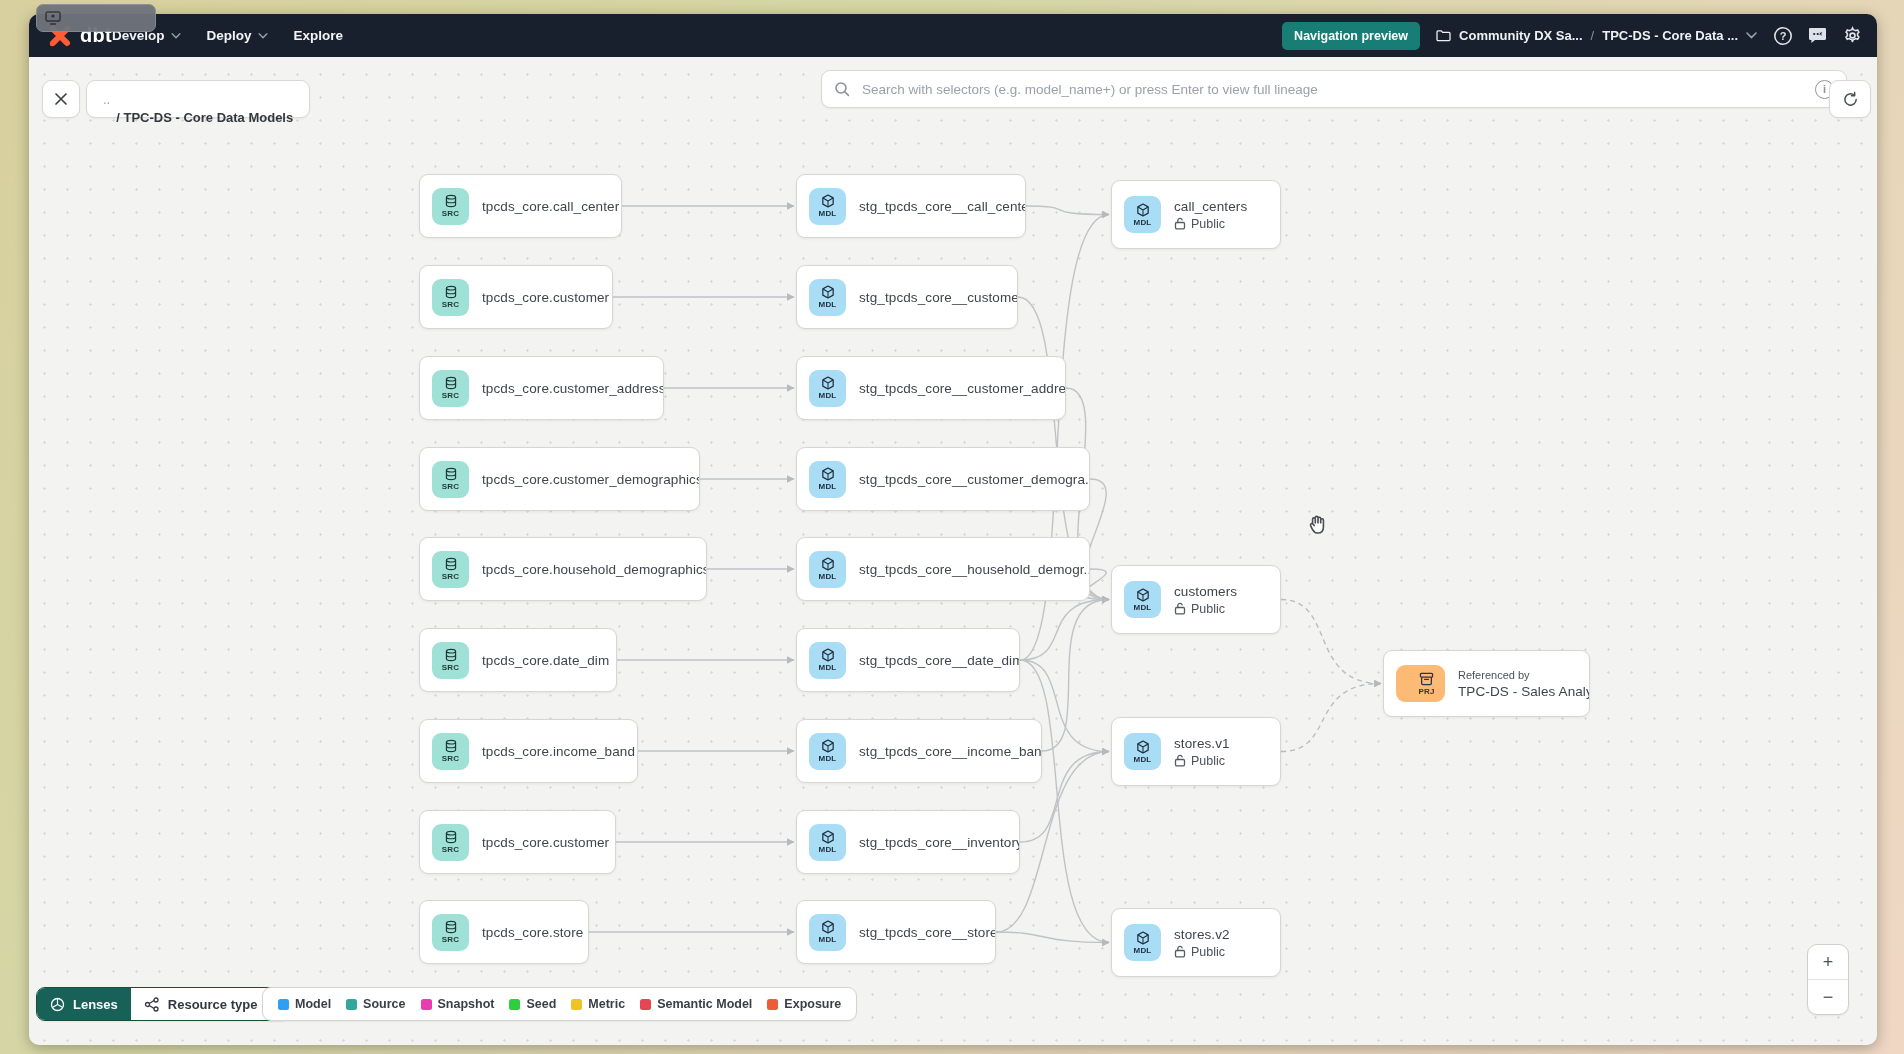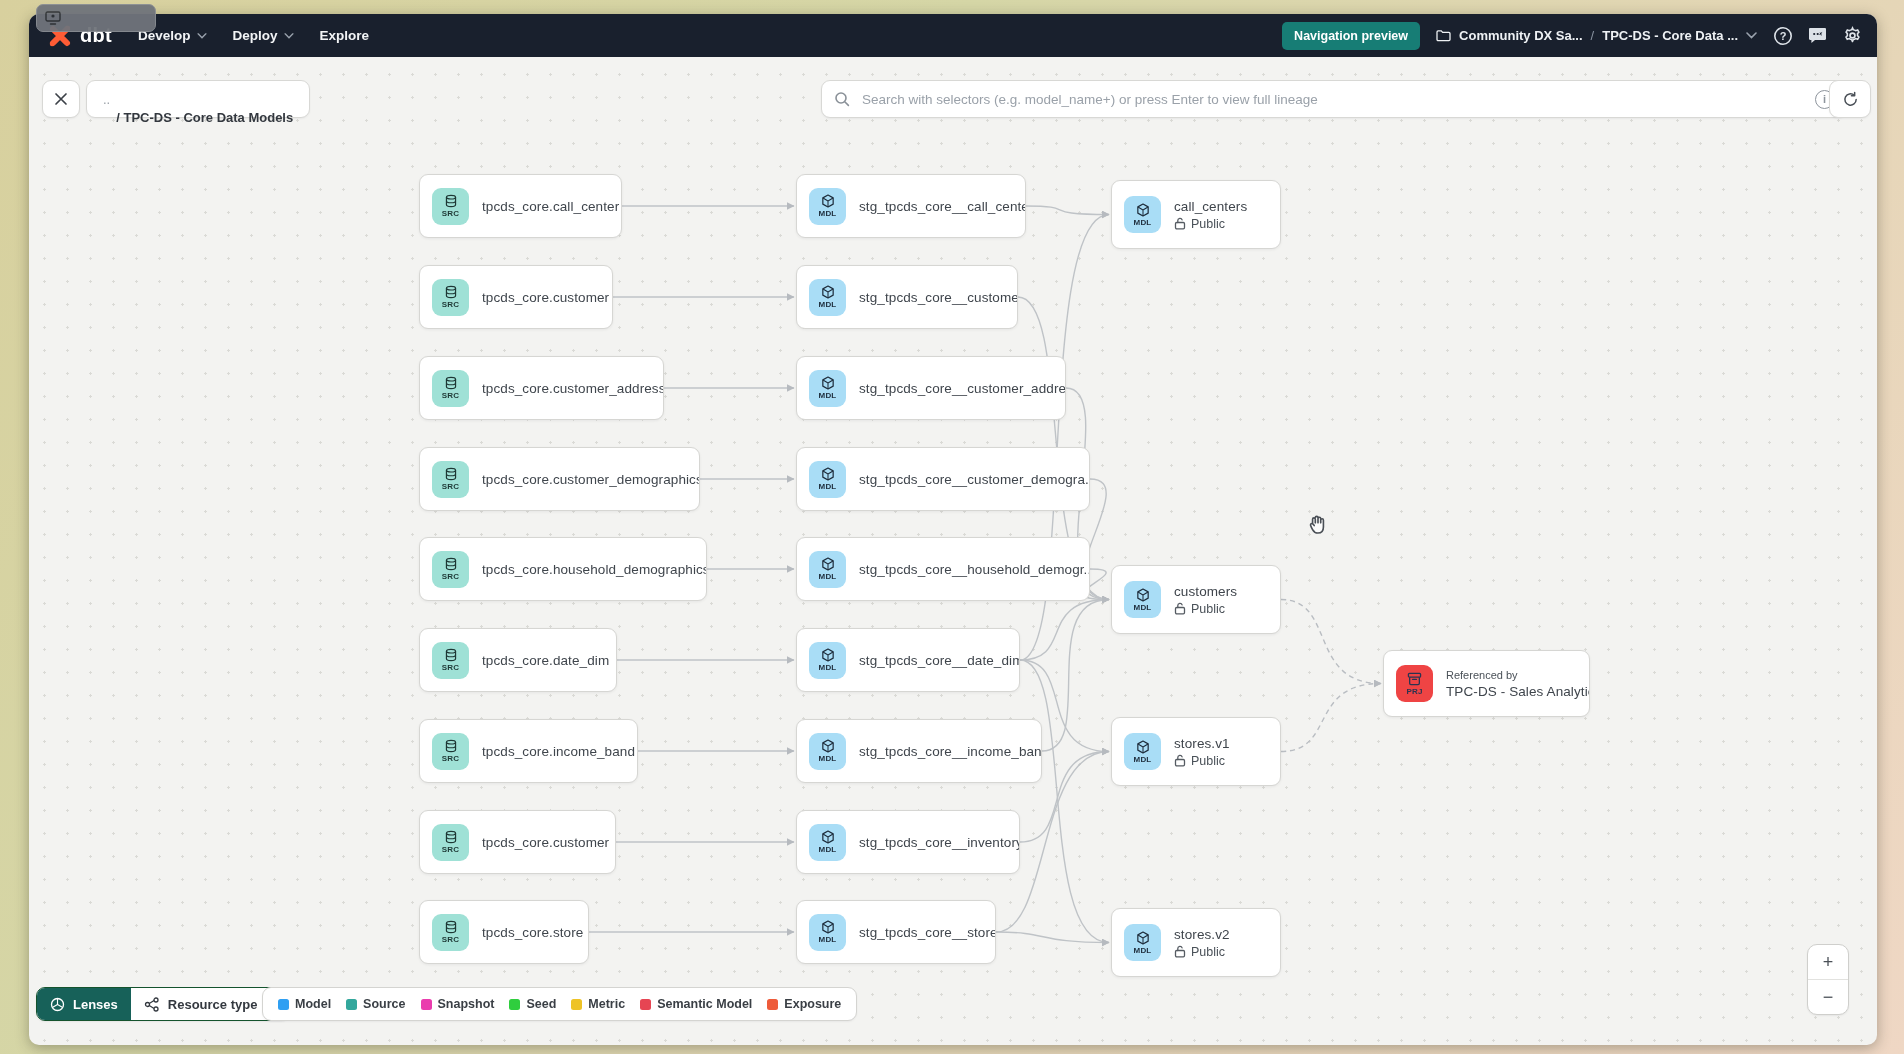--- a/index.html
+++ b/index.html
@@ -20,7 +20,7 @@
     height:43px;background:#19202d;display:flex;align-items:center;
     padding:0 14px 0 18px;color:#eef1f4;
   }
-  .logo{display:flex;align-items:center;gap:7px;margin-right:26px;}
+  .logo{display:flex;align-items:center;gap:7px;}
   .logo-word{font-size:20px;font-weight:700;color:#fff;letter-spacing:.3px;}
   .nav-menus{display:flex;align-items:center;gap:26px;}
   .nav-menu{display:flex;align-items:center;gap:6px;font-size:13.5px;font-weight:700;color:#f2f4f6;cursor:pointer;}

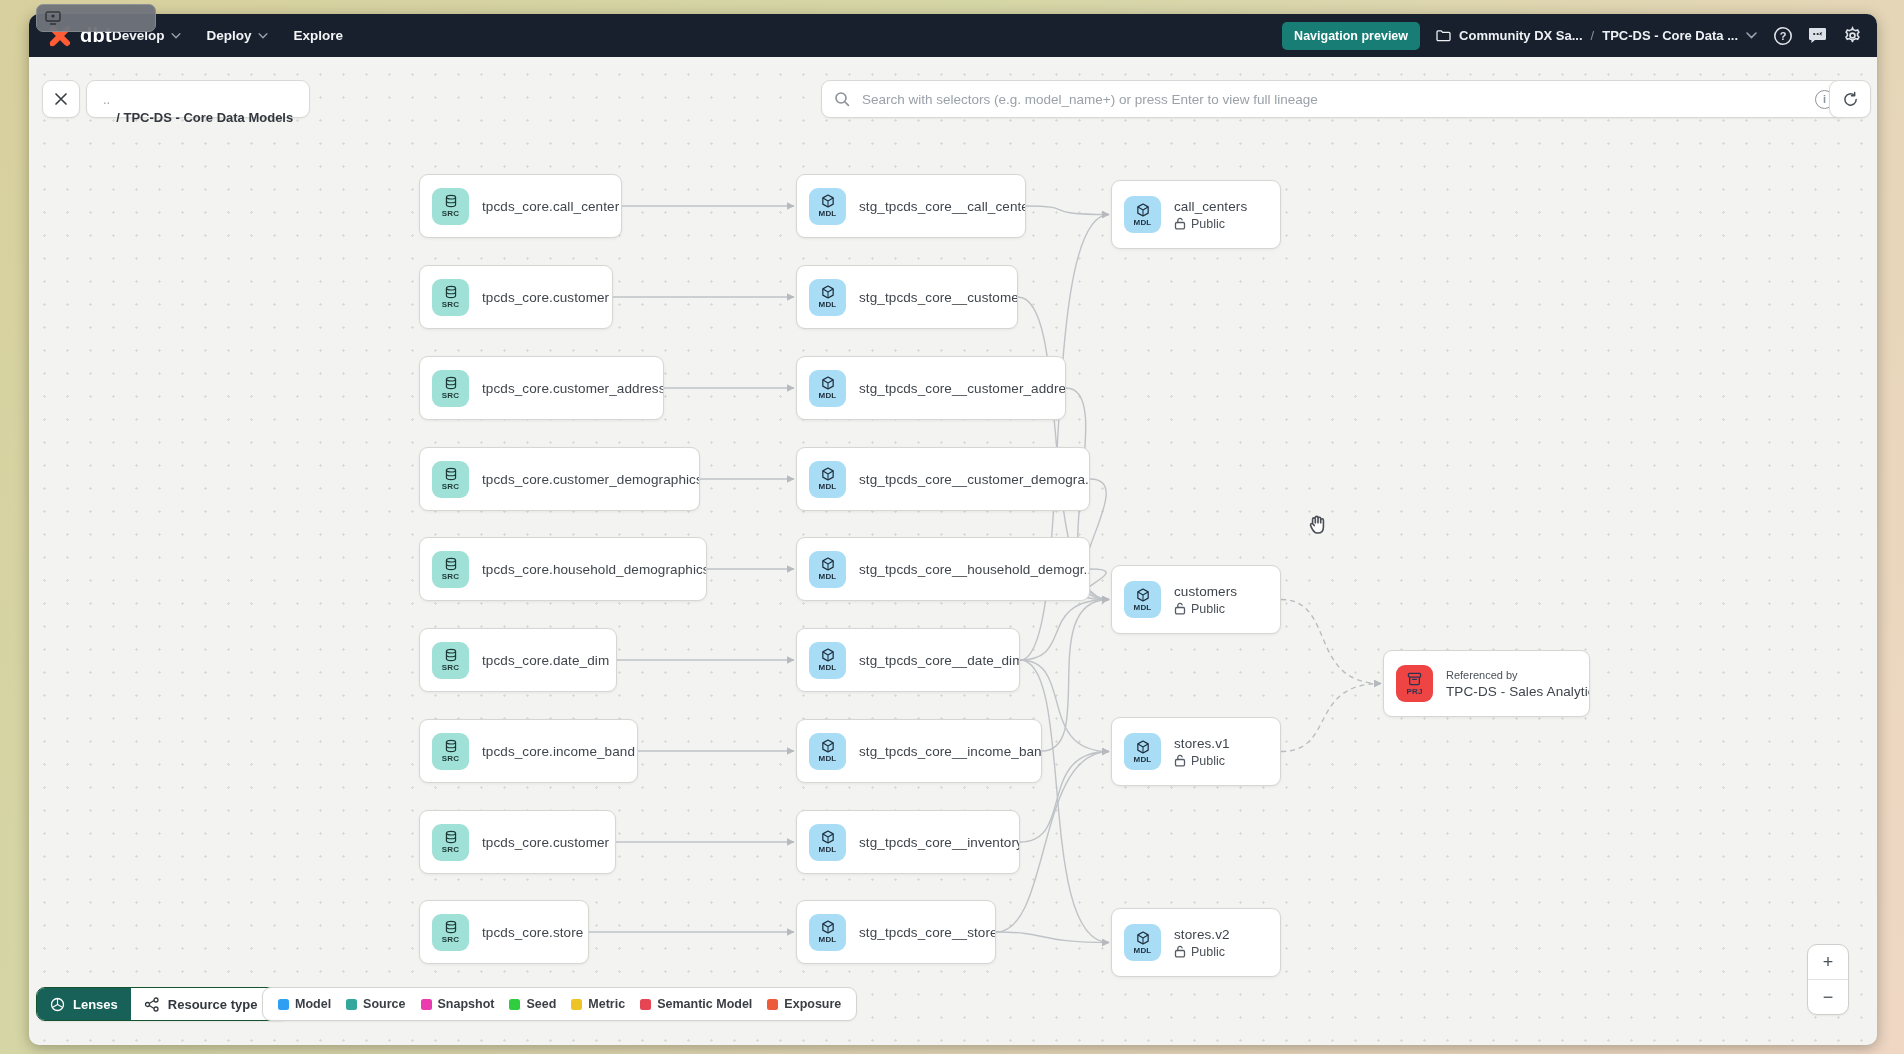--- a/index.html
+++ b/index.html
@@ -44,7 +44,7 @@
   #lineage-crumb .dots{color:#9aa1a8;}
   #lineage-crumb .path{font-weight:700;color:#33383f;margin-top:36px;}
   #search-bar{
-    position:absolute;left:792px;top:66px;width:1000px;height:36px;background:#fff;
+    position:absolute;left:792px;top:56px;width:1000px;height:36px;background:#fff;
     border:1px solid #d8d8d5;border-radius:9px;display:flex;align-items:center;
     padding:0 12px;gap:10px;box-shadow:0 1px 2px rgba(16,24,40,.05);
   }

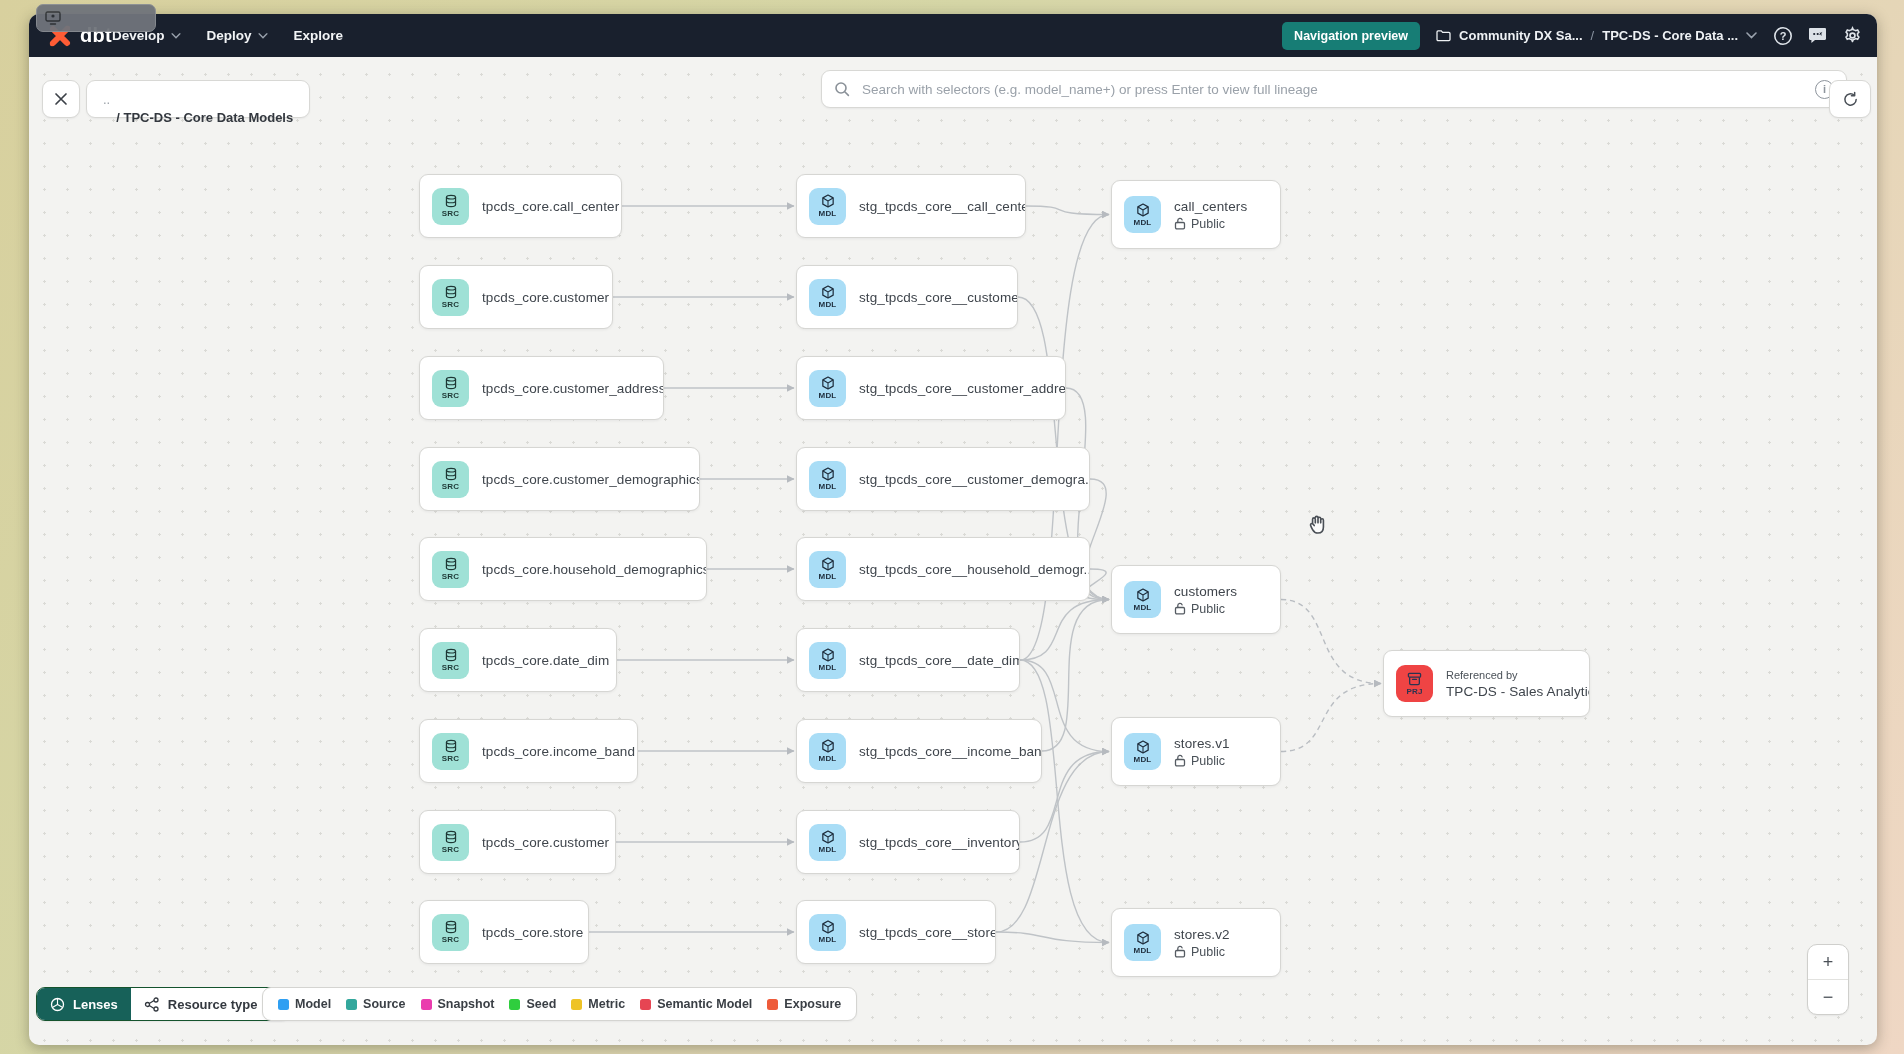--- a/index.html
+++ b/index.html
@@ -81,7 +81,7 @@
   .btag{font-size:8px;font-weight:700;letter-spacing:.2px;}
   .b-source{background:#9fe1d6;color:#1d3734;}
   .b-model{background:#a9ddf6;color:#1e2d3c;}
-  .b-project{background:#ef4444;color:#2c3350;}
+  .b-project{background:#fdba74;color:#2c3350;padding-left:12px;}
   .nlabel{font-size:13.5px;color:#3f454c;font-weight:400;letter-spacing:.1px;}
   .nlines{display:flex;flex-direction:column;gap:3px;min-width:0;}
   .naccess{display:flex;align-items:flex-start;gap:5px;font-size:12.5px;color:#4a5158;}

